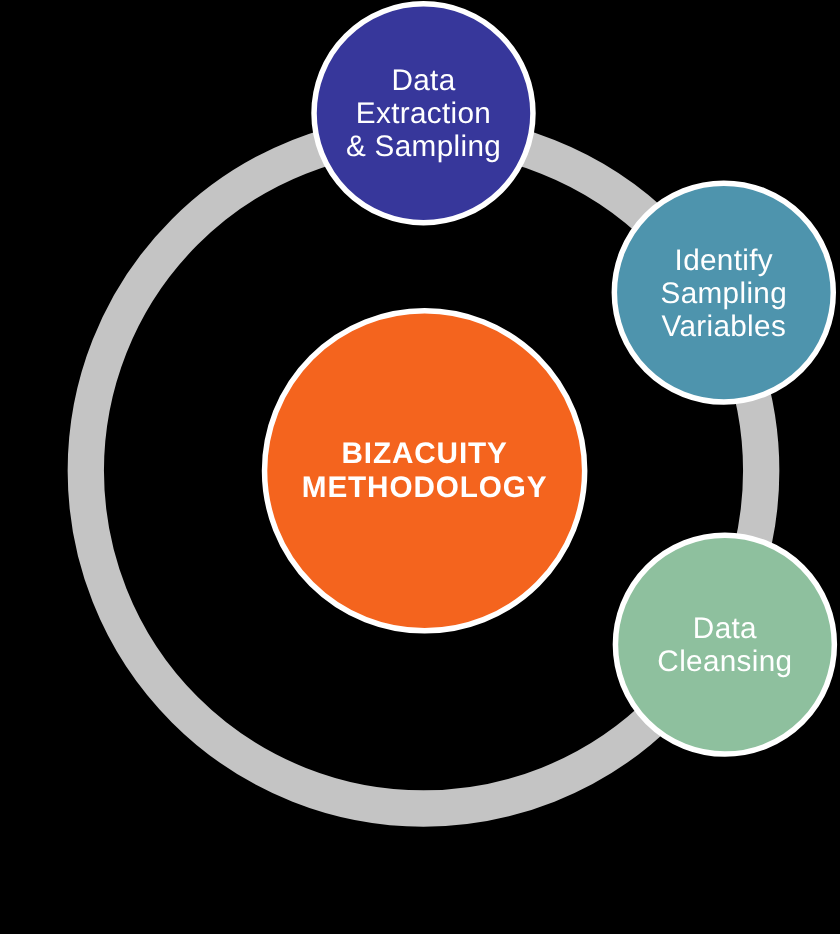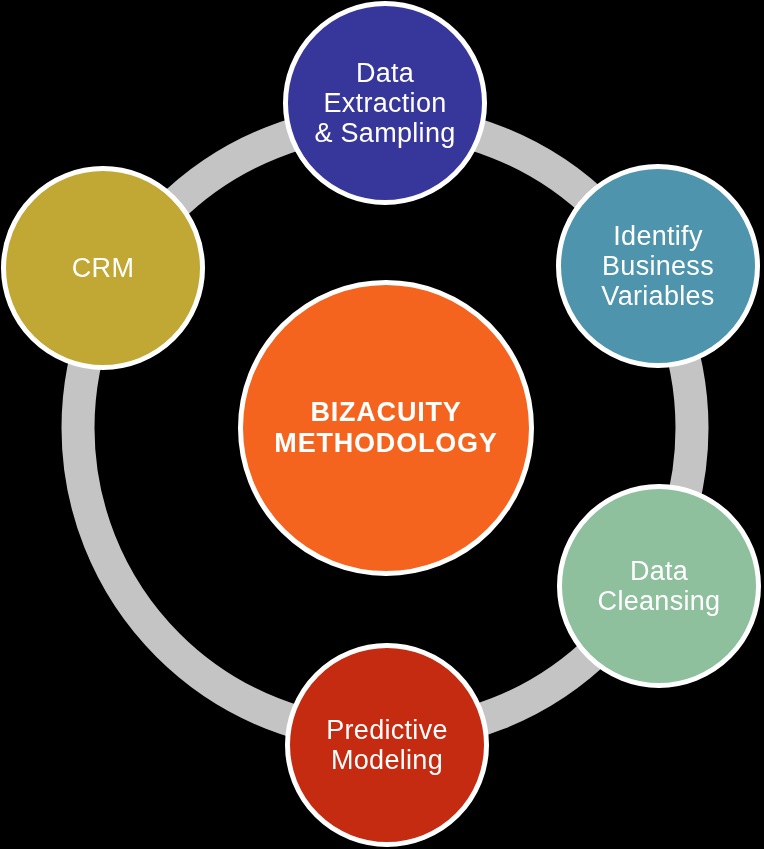--- a/index.html
+++ b/index.html
@@ -84,7 +84,7 @@
 
   <div class="circle node pos-top-right" style="background: rgb(78, 148, 173);">
     <span class="node-label">Identify
-Business
+Sampling
 Variables</span>
   </div>
 

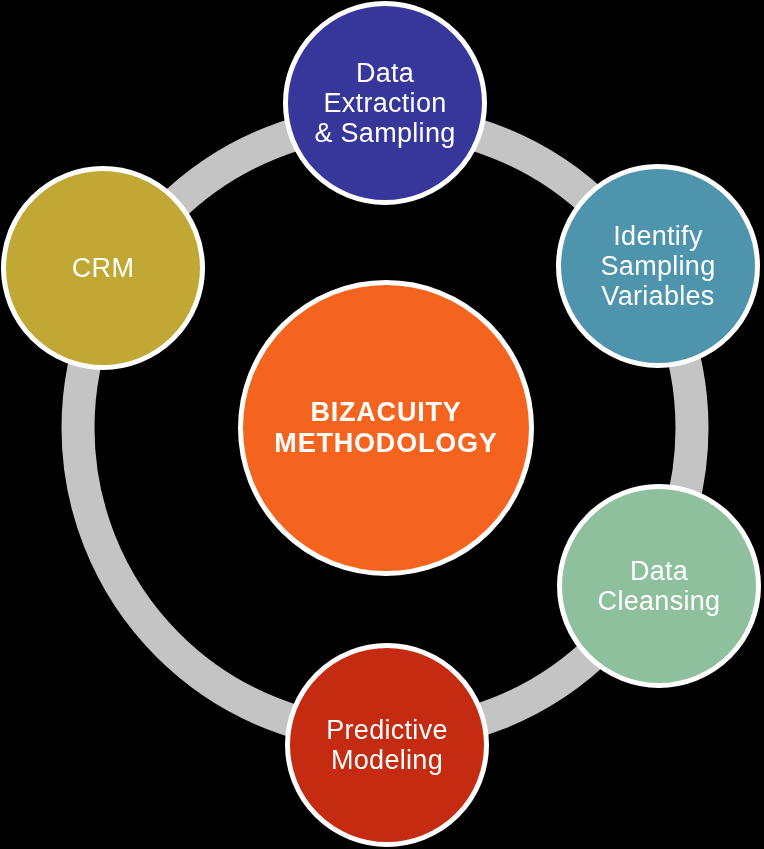--- a/index.html
+++ b/index.html
@@ -99,9 +99,6 @@
   </div>
 
 
-  <div class="circle node pos-top-left" style="background: rgb(193, 167, 51);">
-    <span class="node-label">CRM</span>
-  </div>
 
   <div class="circle center-circle" style="background: rgb(244, 100, 30);">
     <span class="center-label">BIZACUITY

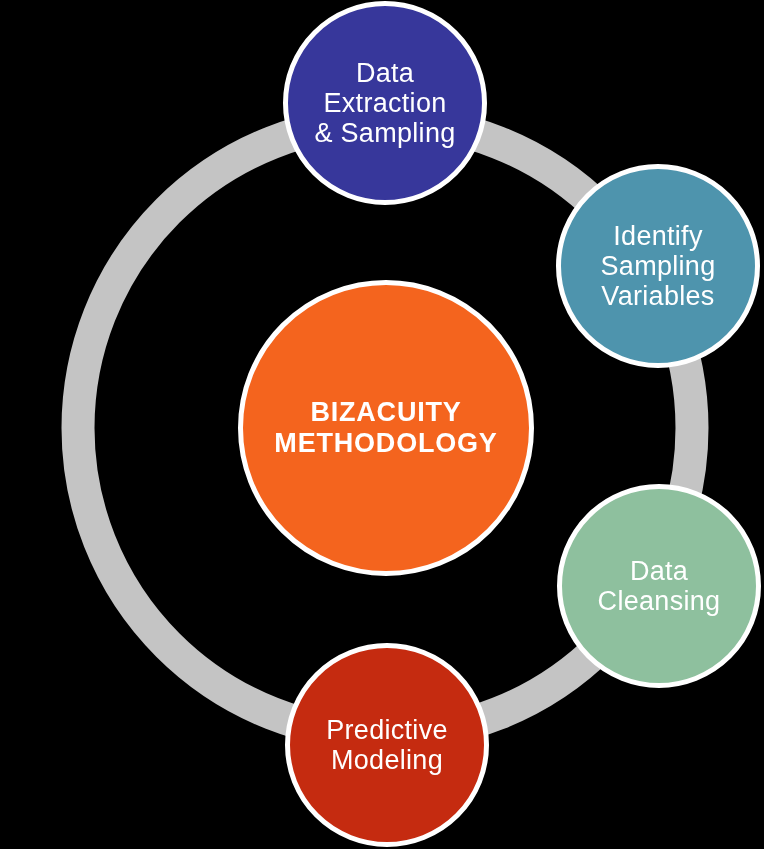--- a/index.html
+++ b/index.html
@@ -93,10 +93,6 @@
 Cleansing</span>
   </div>
 
-  <div class="circle node pos-bottom" style="background: rgb(197, 43, 16);">
-    <span class="node-label">Predictive
-Modeling</span>
-  </div>
 
 
 

